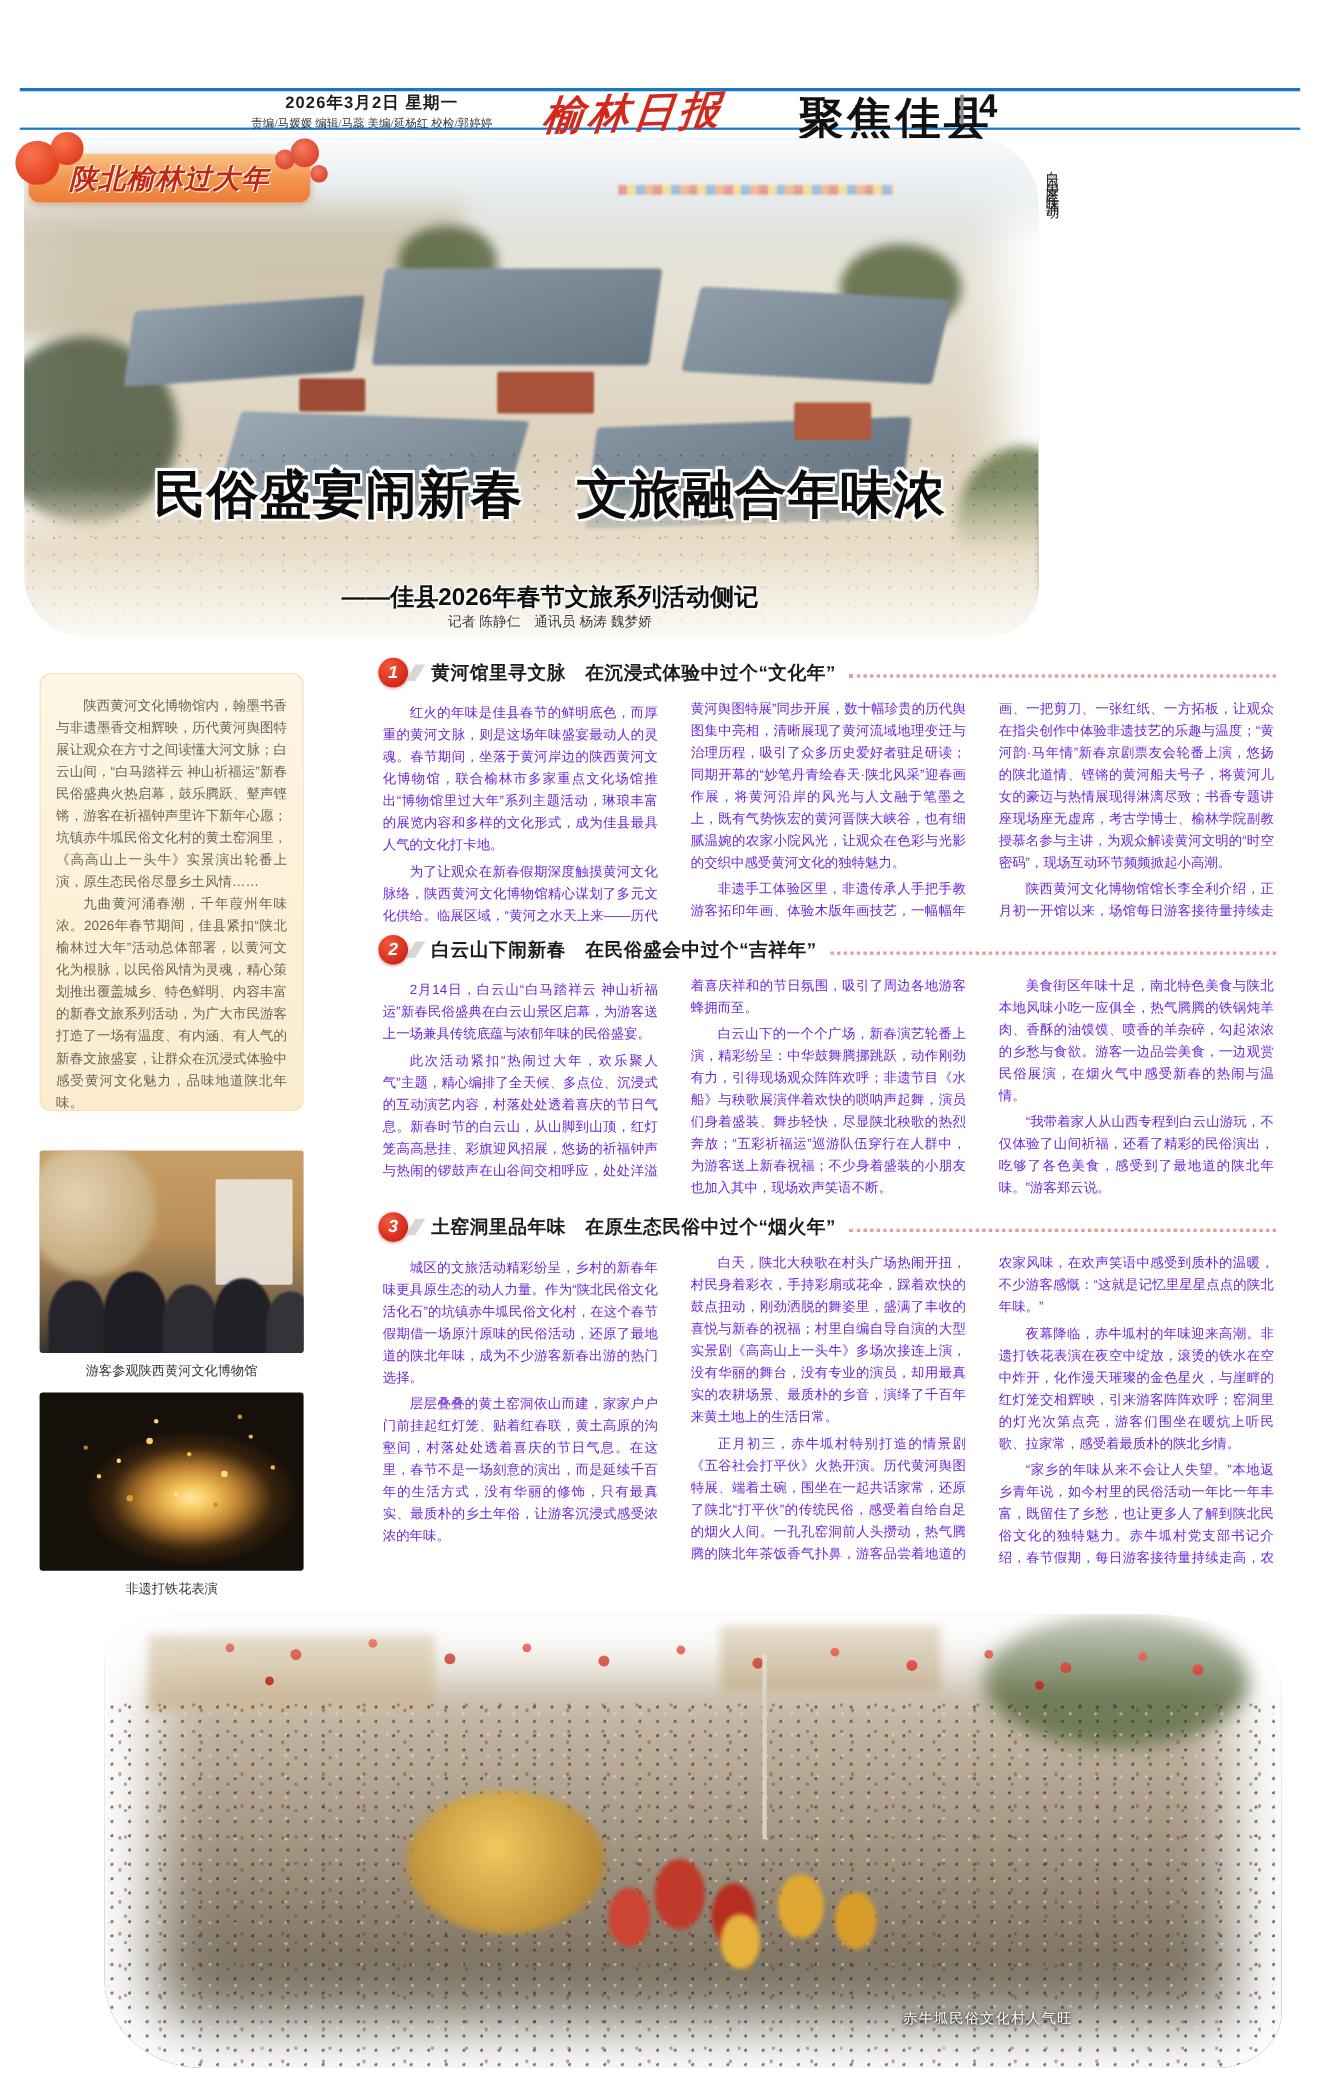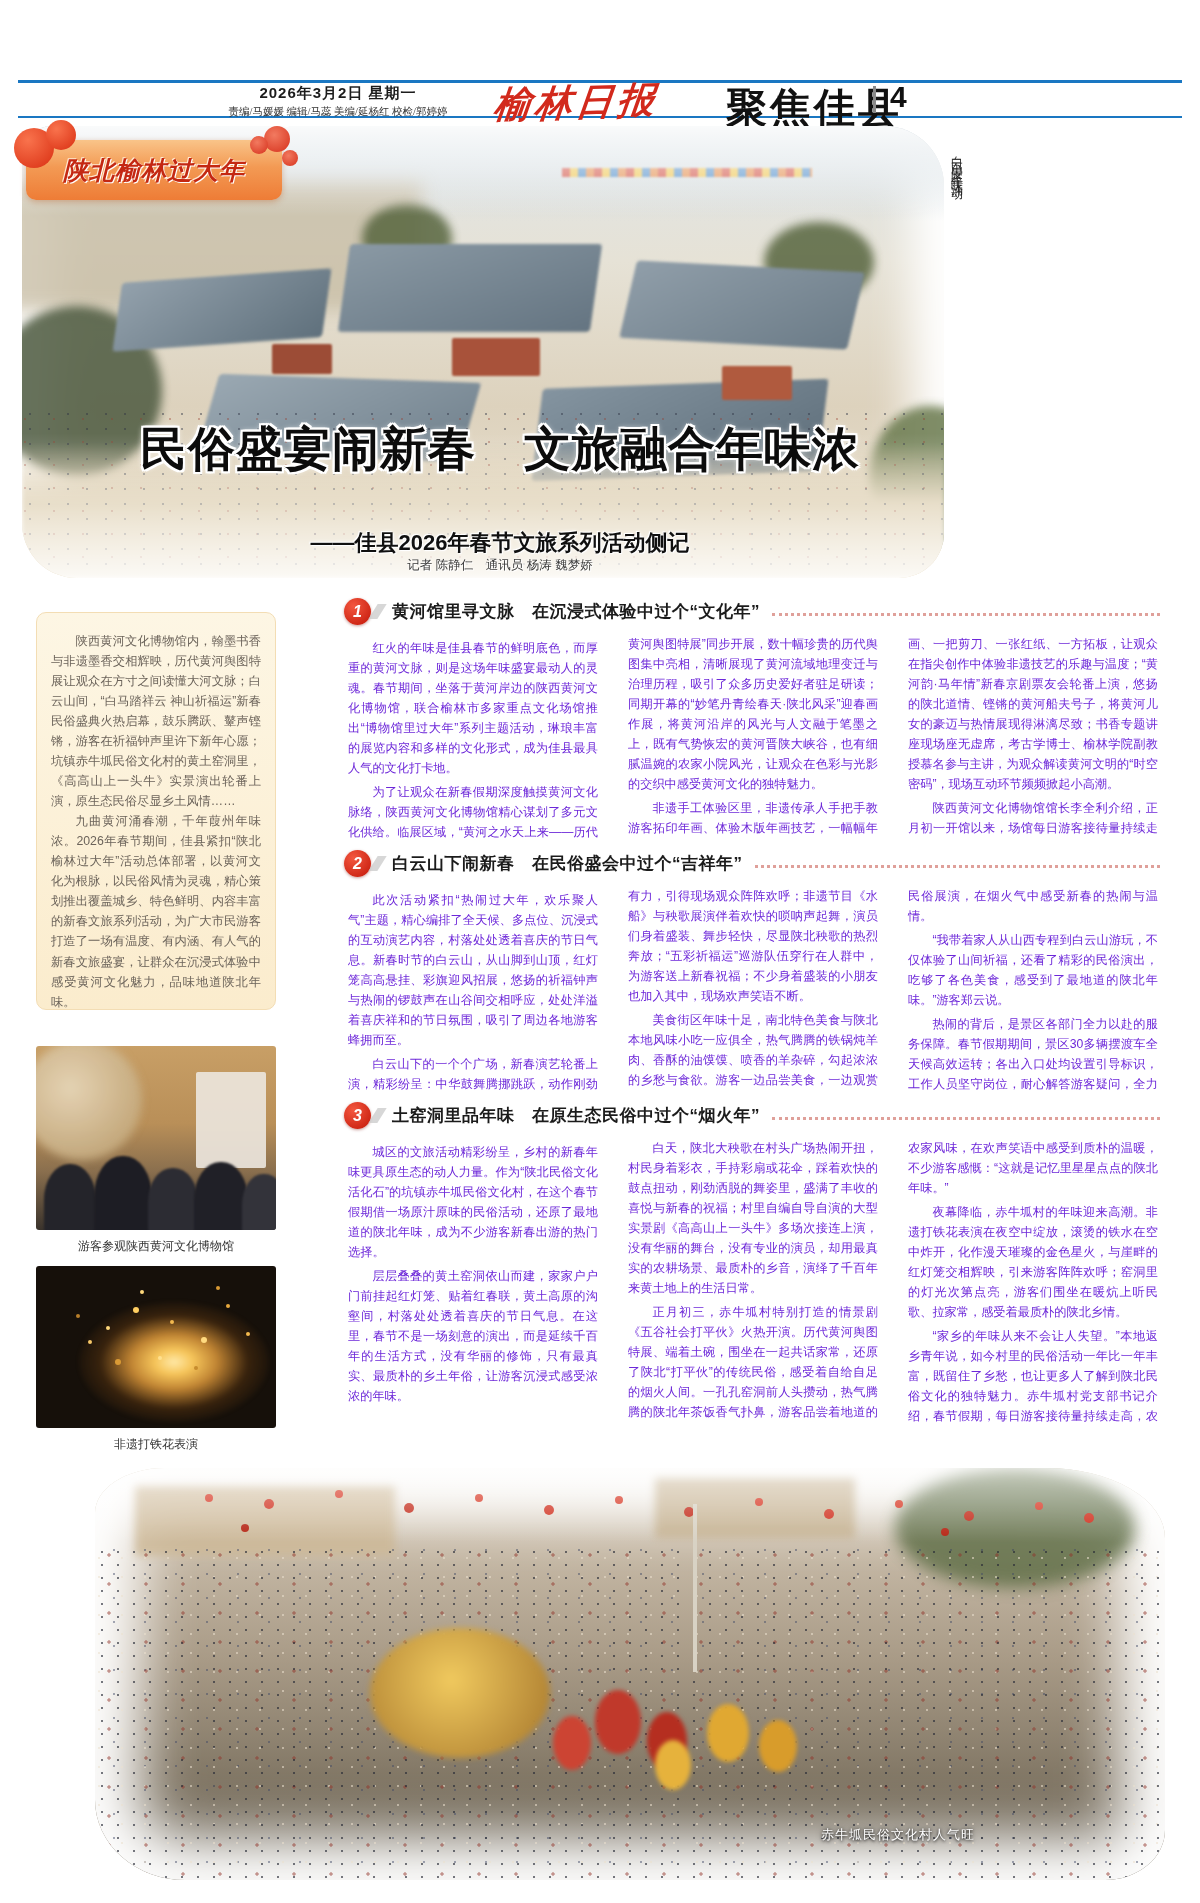--- a/index.html
+++ b/index.html
@@ -58,7 +58,7 @@
     font-size:12px;color:#222;letter-spacing:4px;}
 
   
-  #badge{position:absolute;left:26px;top:140px;width:256px;height:60px;
+  #badge{position:absolute;left:26px;top:140px;width:256px;height:44px;
          background:linear-gradient(180deg,#f9c489 0%,#f39a54 45%,#ee7c36 100%);
          border-radius:10px;box-shadow:0 2px 6px rgba(180,80,20,.35);
          display:flex;align-items:center;justify-content:center;}

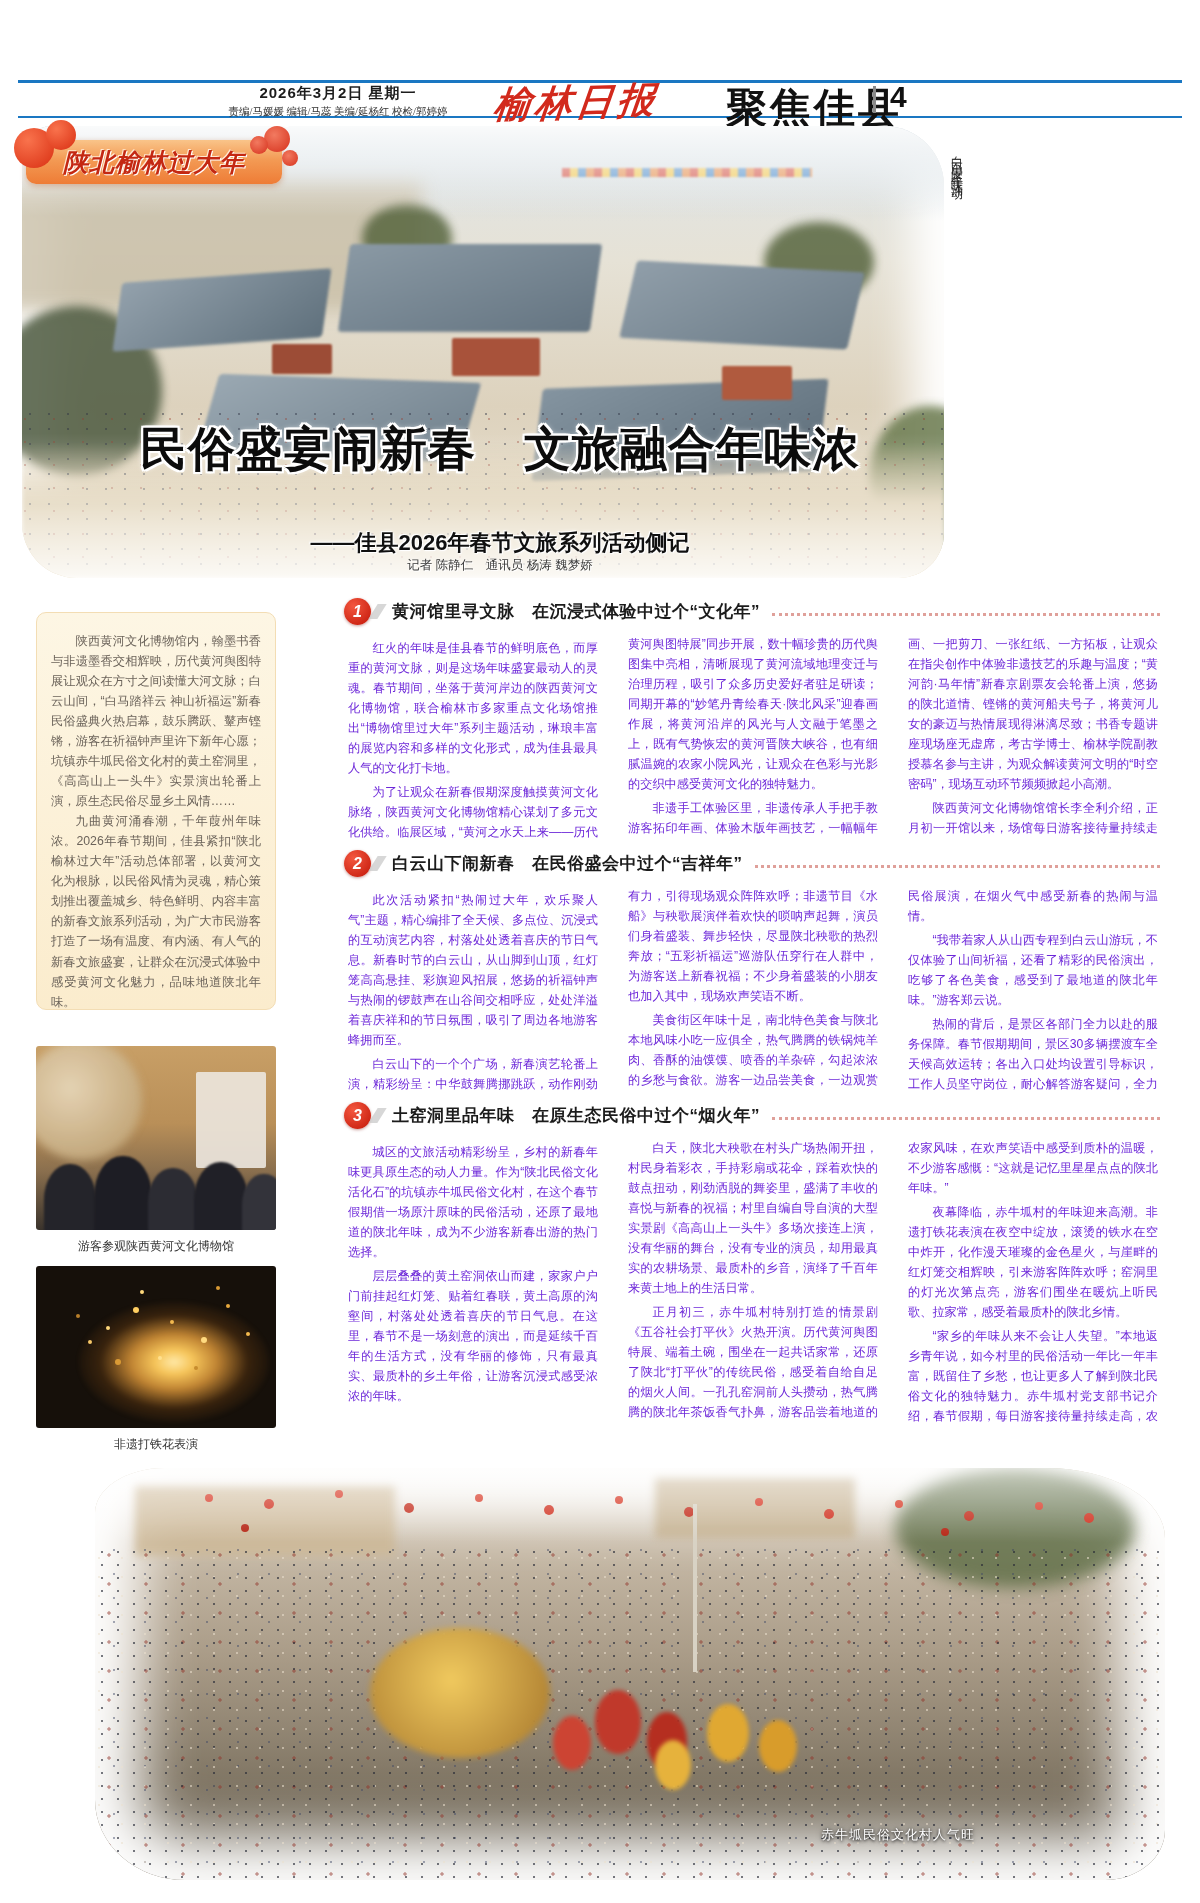--- a/index.html
+++ b/index.html
@@ -260,6 +260,7 @@
     <div class="dots"></div>
   </div>
   <div id="sec2-body" class="sec-body">
+    <p>2月14日，白云山“白马踏祥云 神山祈福运”新春民俗盛典在白云山景区启幕，为游客送上一场兼具传统底蕴与浓郁年味的民俗盛宴。</p>
     <p>此次活动紧扣“热闹过大年，欢乐聚人气”主题，精心编排了全天候、多点位、沉浸式的互动演艺内容，村落处处透着喜庆的节日气息。新春时节的白云山，从山脚到山顶，红灯笼高高悬挂、彩旗迎风招展，悠扬的祈福钟声与热闹的锣鼓声在山谷间交相呼应，处处洋溢着喜庆祥和的节日氛围，吸引了周边各地游客蜂拥而至。</p>
     <p>白云山下的一个个广场，新春演艺轮番上演，精彩纷呈：中华鼓舞腾挪跳跃，动作刚劲有力，引得现场观众阵阵欢呼；非遗节目《水船》与秧歌展演伴着欢快的唢呐声起舞，演员们身着盛装、舞步轻快，尽显陕北秧歌的热烈奔放；“五彩祈福运”巡游队伍穿行在人群中，为游客送上新春祝福；不少身着盛装的小朋友也加入其中，现场欢声笑语不断。</p>
     <p>美食街区年味十足，南北特色美食与陕北本地风味小吃一应俱全，热气腾腾的铁锅炖羊肉、香酥的油馍馍、喷香的羊杂碎，勾起浓浓的乡愁与食欲。游客一边品尝美食，一边观赏民俗展演，在烟火气中感受新春的热闹与温情。</p>

